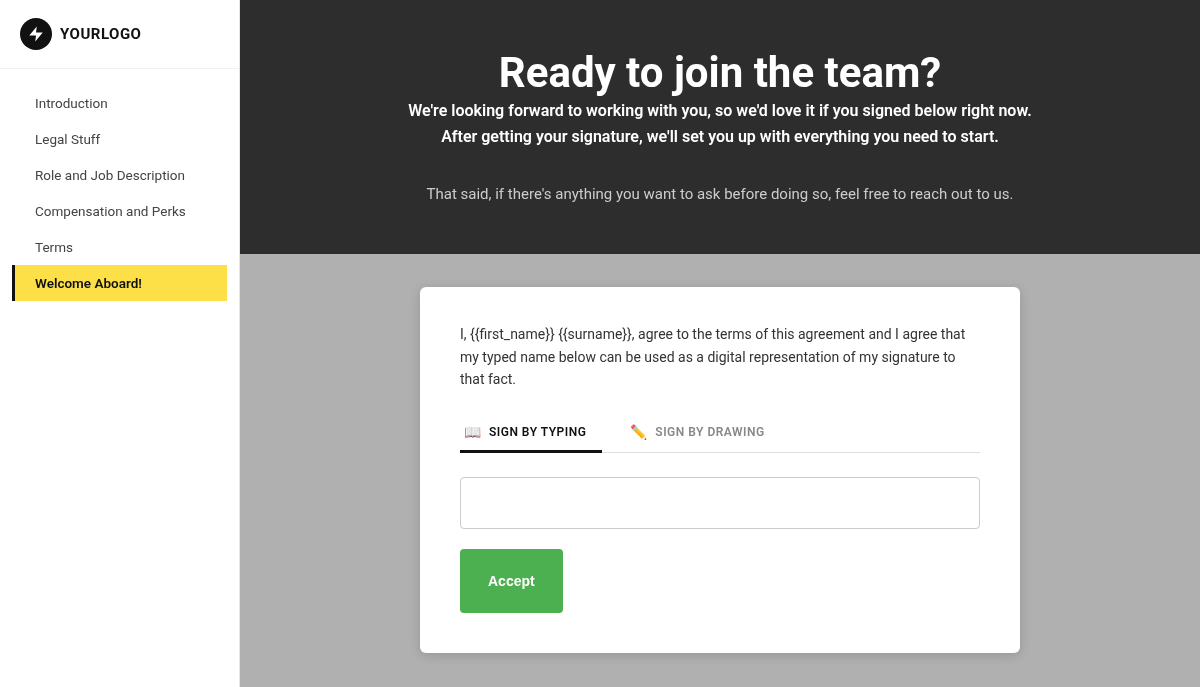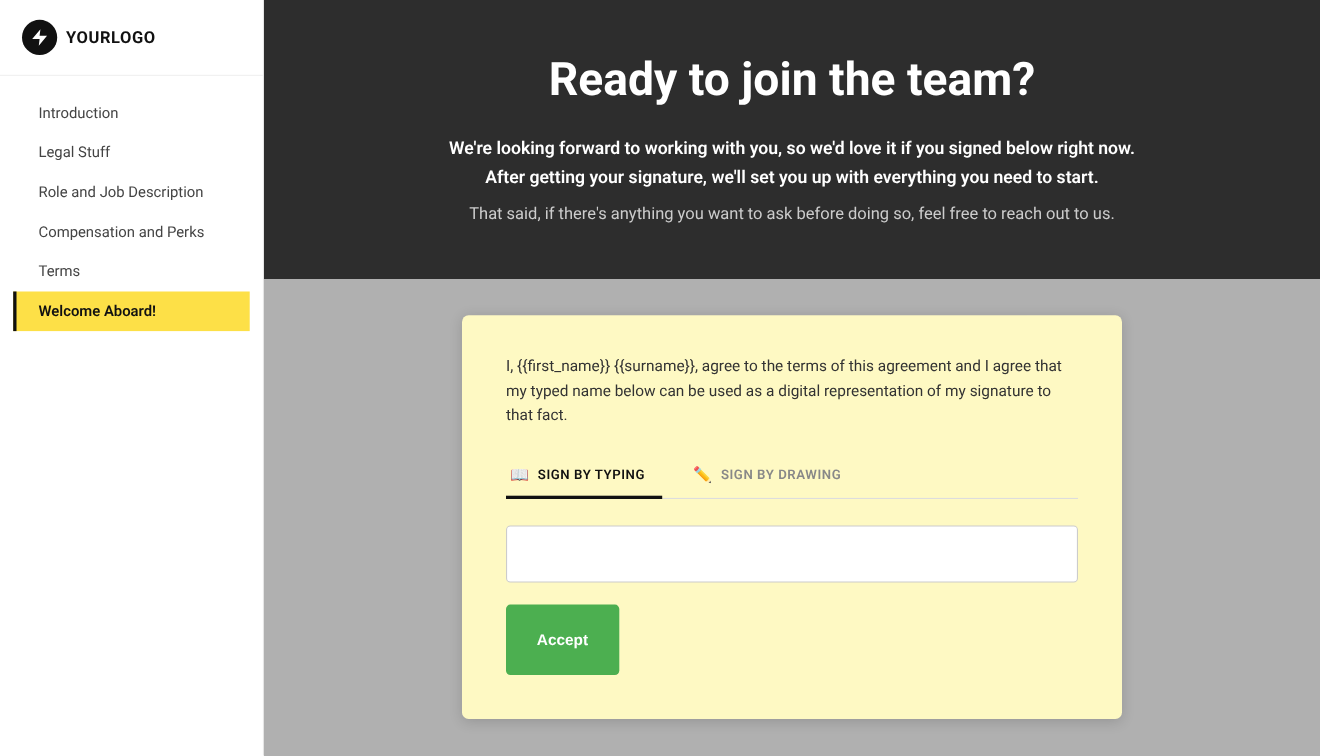--- a/index.html
+++ b/index.html
@@ -78,7 +78,6 @@
     .hero-title {
       font-size: 42px;
       font-weight: 700;
-      margin-bottom: 24px;
       line-height: 1.2;
     }
     .hero-subtitle {

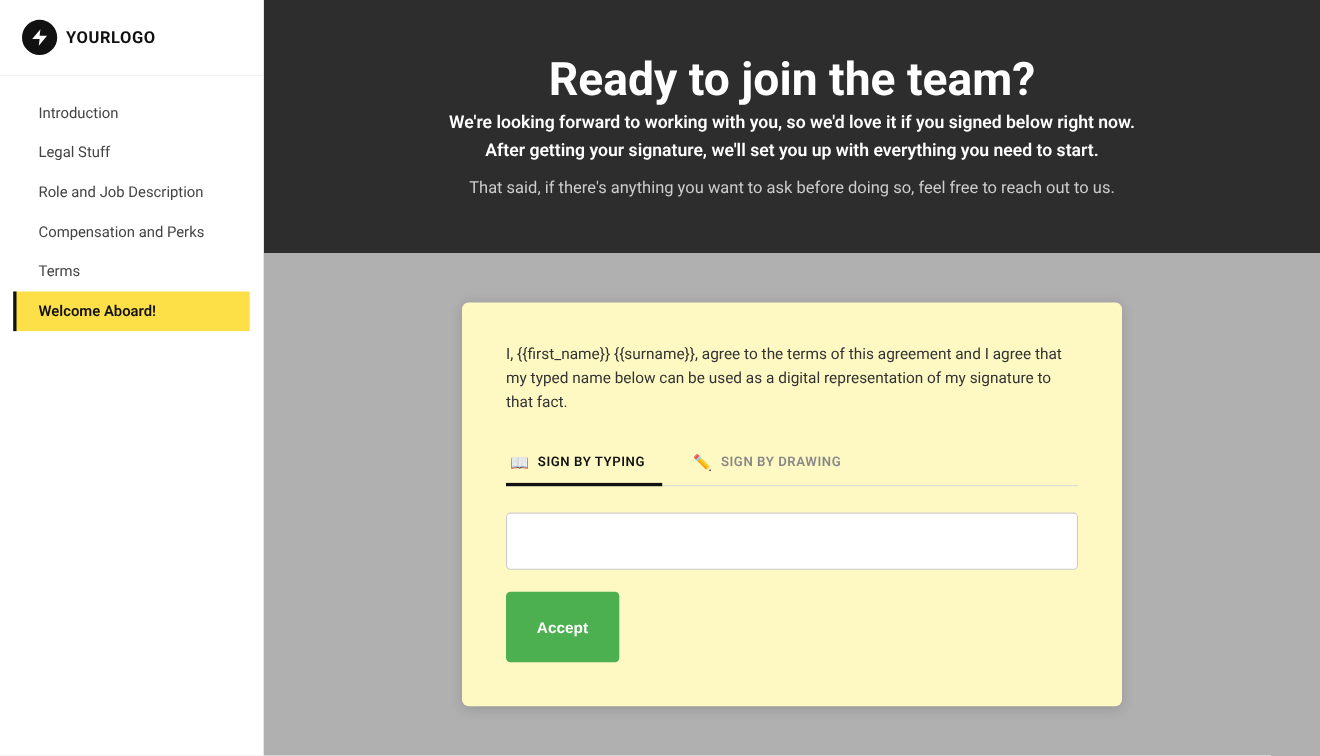--- a/index.html
+++ b/index.html
@@ -84,7 +84,7 @@
       font-size: 16px;
       font-weight: 600;
       line-height: 1.6;
-      margin-bottom: 8px;
+      margin-bottom: 32px;
     }
     .hero-body {
       font-size: 15px;

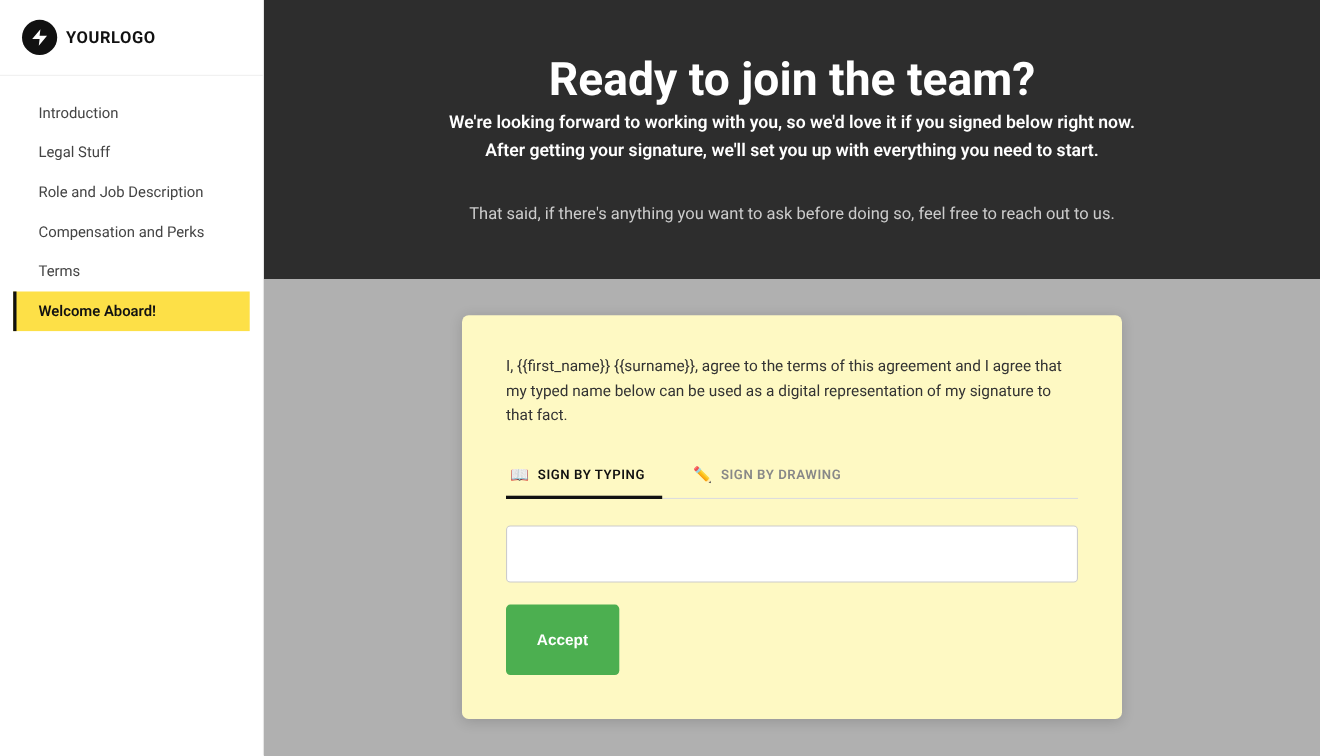--- a/index.html
+++ b/index.html
@@ -105,7 +105,7 @@
 
     
     .signature-card {
-      background: #fef9c3;
+      background: #ffffff;
       border-radius: 6px;
       padding: 36px 40px 40px;
       width: 600px;

